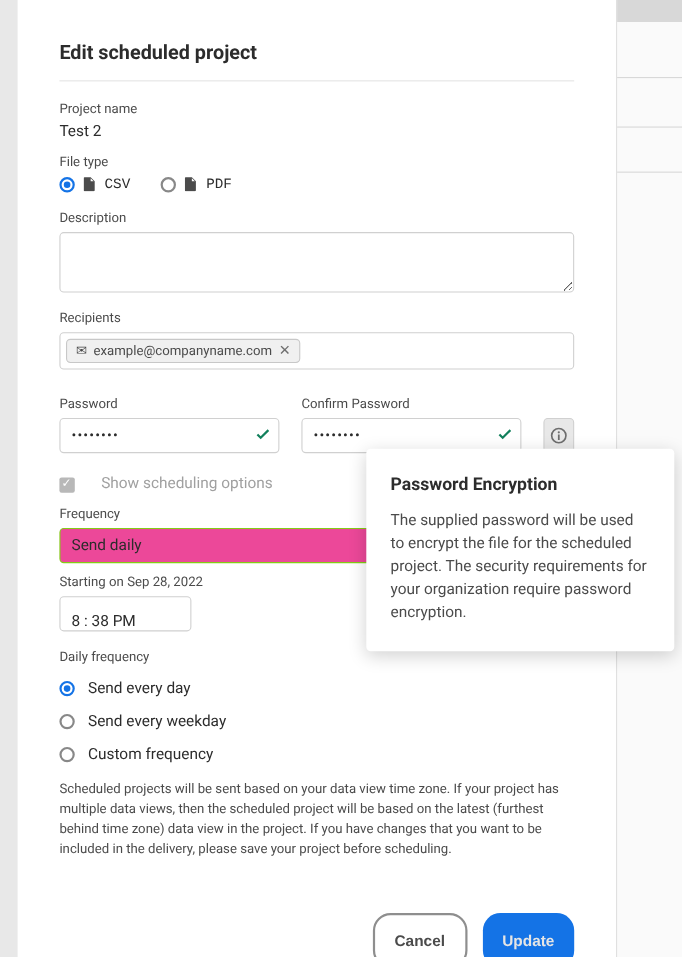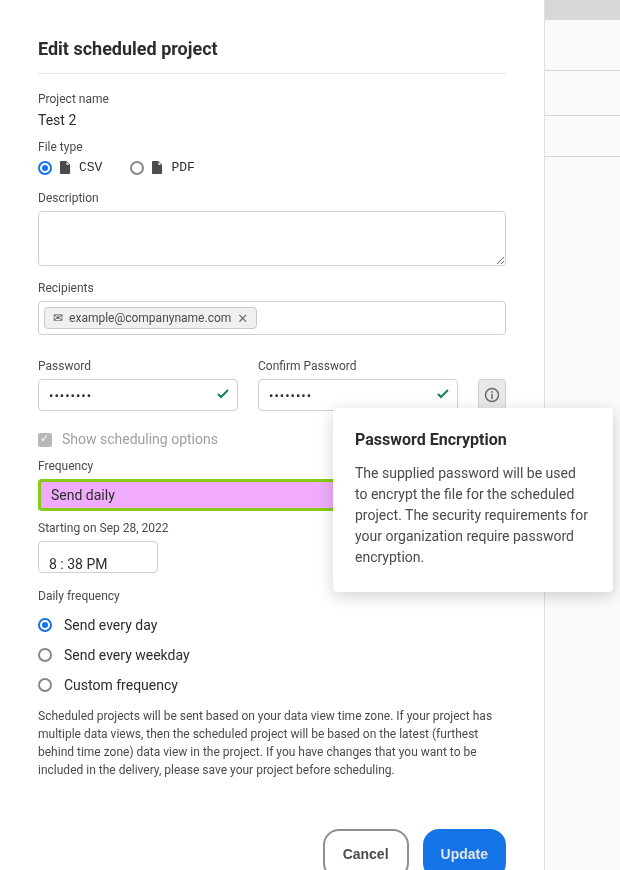--- a/index.html
+++ b/index.html
@@ -42,7 +42,7 @@
     .modal {
       position: absolute;
       top: 0;
-      left: 0;
+      left: 16px;
       width: 545px;
       height: 870px;
       background: #fff;

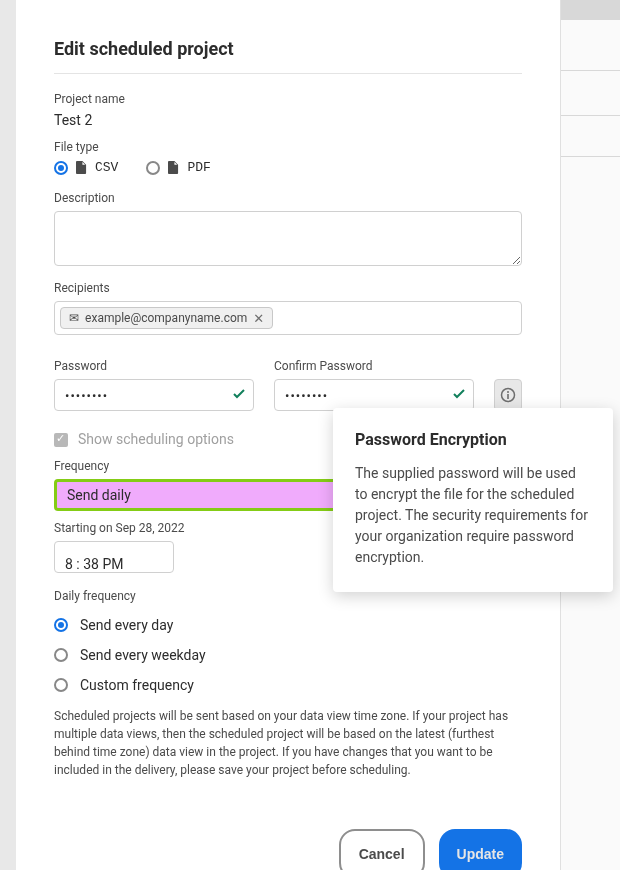--- a/index.html
+++ b/index.html
@@ -190,7 +190,7 @@
     .sched-opts {
       display: flex;
       align-items: flex-end;
-      gap: 10px;
+      gap: 24px;
       margin-top: 20px;
       margin-bottom: 10px;
     }

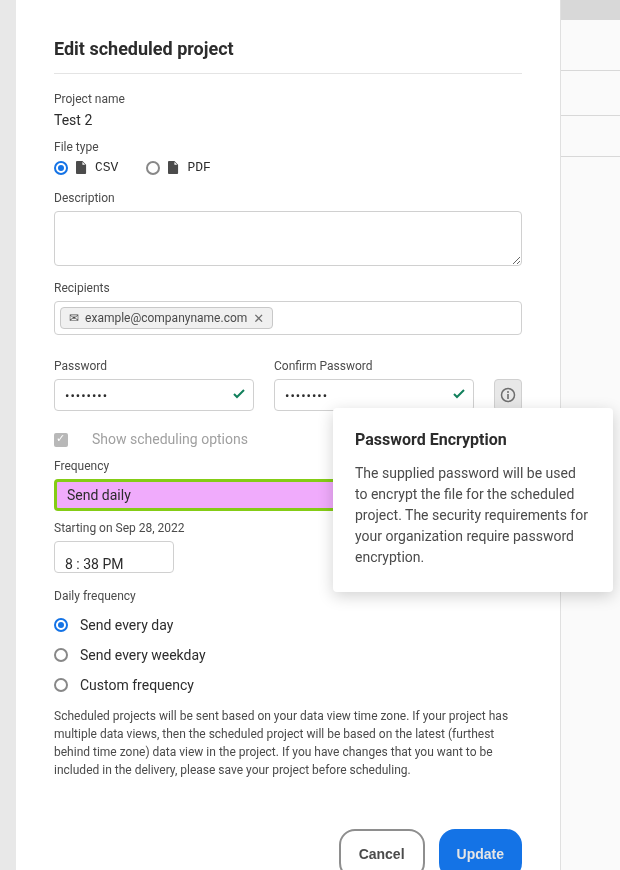--- a/index.html
+++ b/index.html
@@ -217,7 +217,7 @@
     .select {
       width: 100%;
       height: 32px;
-      border: 3px solid #84cc16;
+      border: 1px solid #84cc16;
       border-radius: 4px;
       padding: 0 10px;
       font-size: 14px;
@@ -225,7 +225,7 @@
       position: relative;
       display: flex;
       align-items: center;
-      background: #f0abfc;
+      background: #ec4899;
     }
     .select::after {
       content: "⌄";

